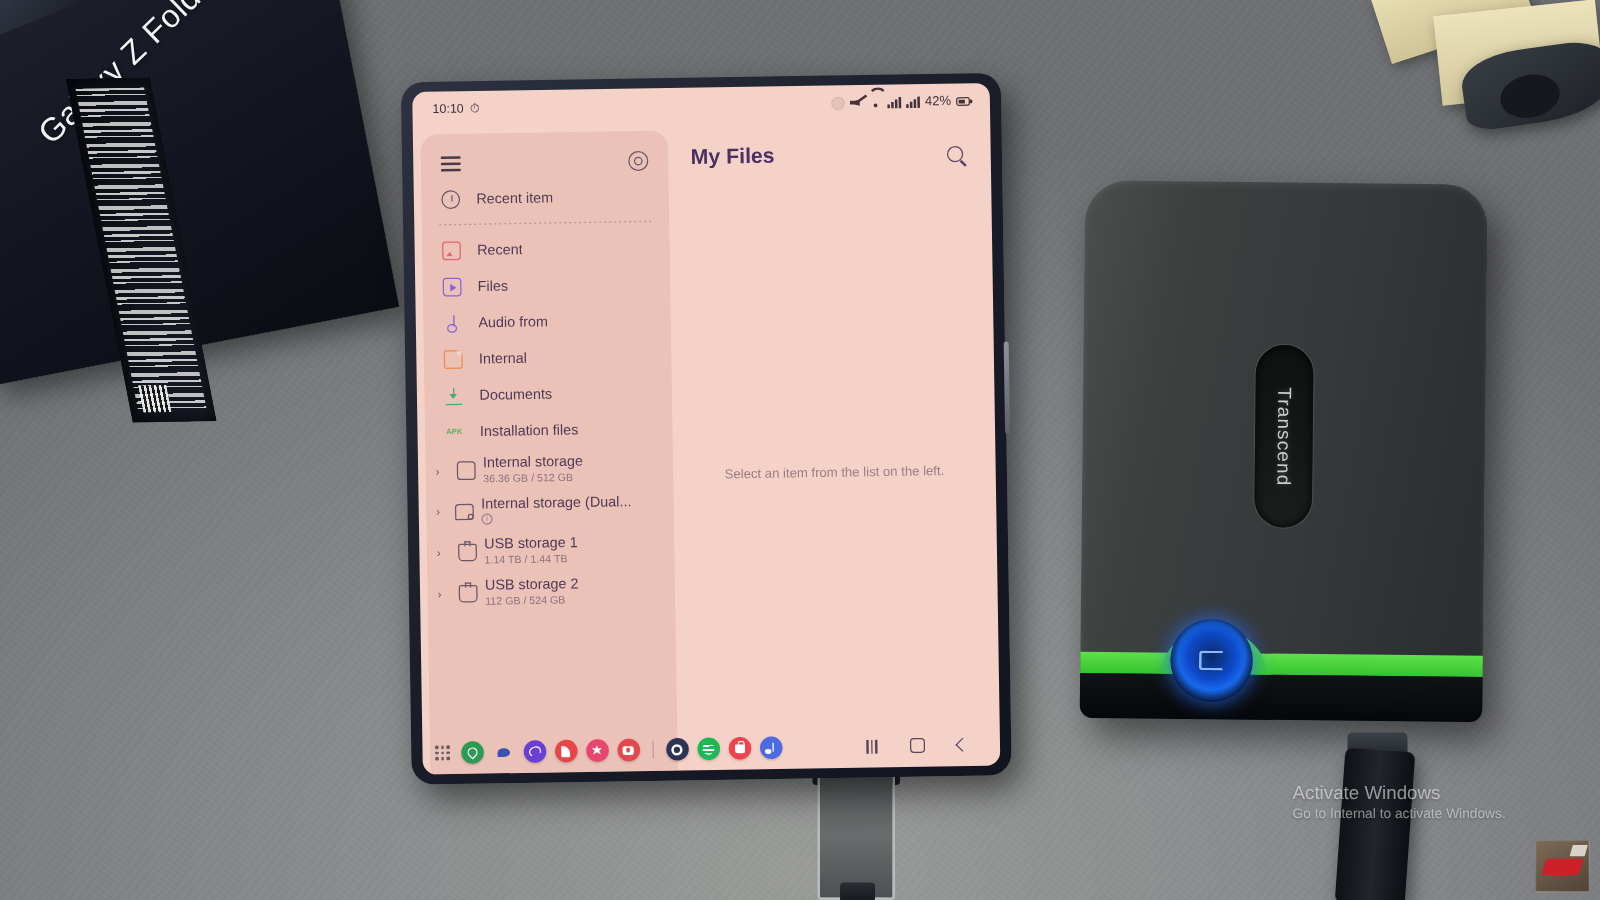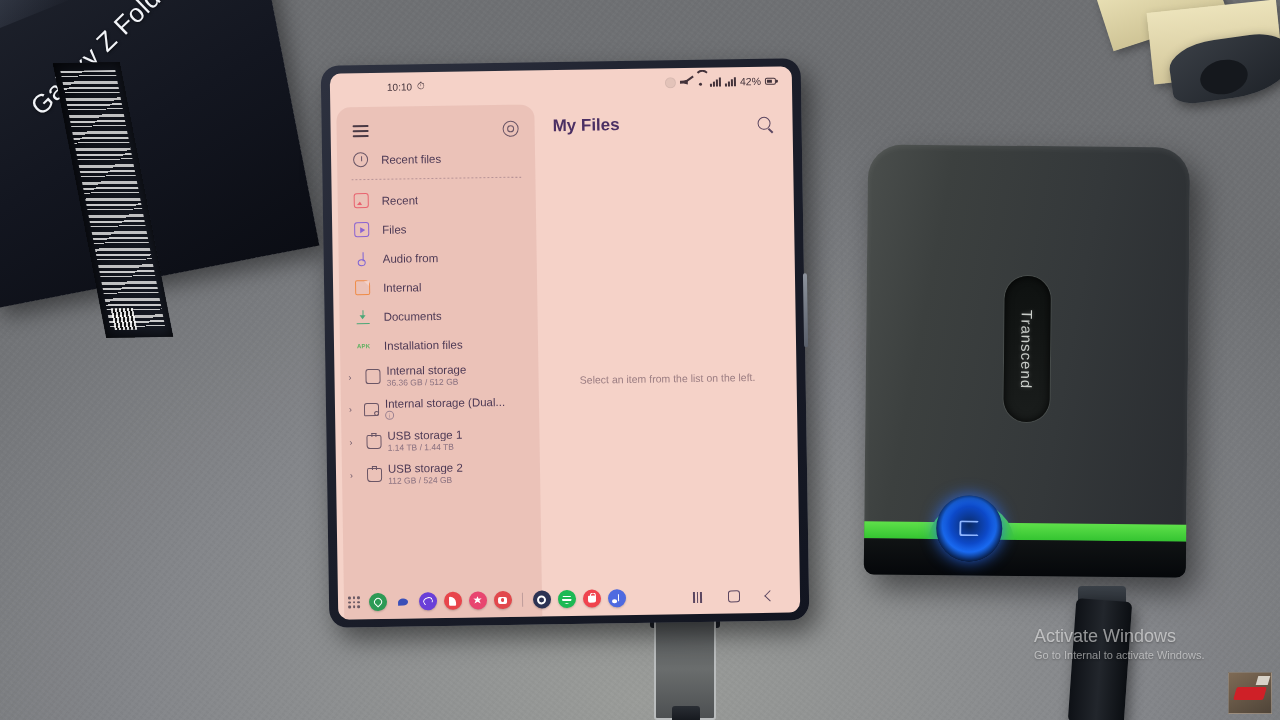--- a/index.html
+++ b/index.html
@@ -177,7 +177,7 @@
     display: flex; align-items: center; justify-content: space-between;
     padding: 0 16px; color: #43323a; font-size: 10px;
   }
-  .sb-left { display: flex; align-items: center; gap: 5px; margin-left: 41px; }
+  .sb-left { display: flex; align-items: center; gap: 5px; }
   .sb-right { display: flex; align-items: center; gap: 4px; font-size: 10.5px; }
   .ic { display: inline-block; }
   .wifi-ic { width: 11px; height: 8px; position: relative; }

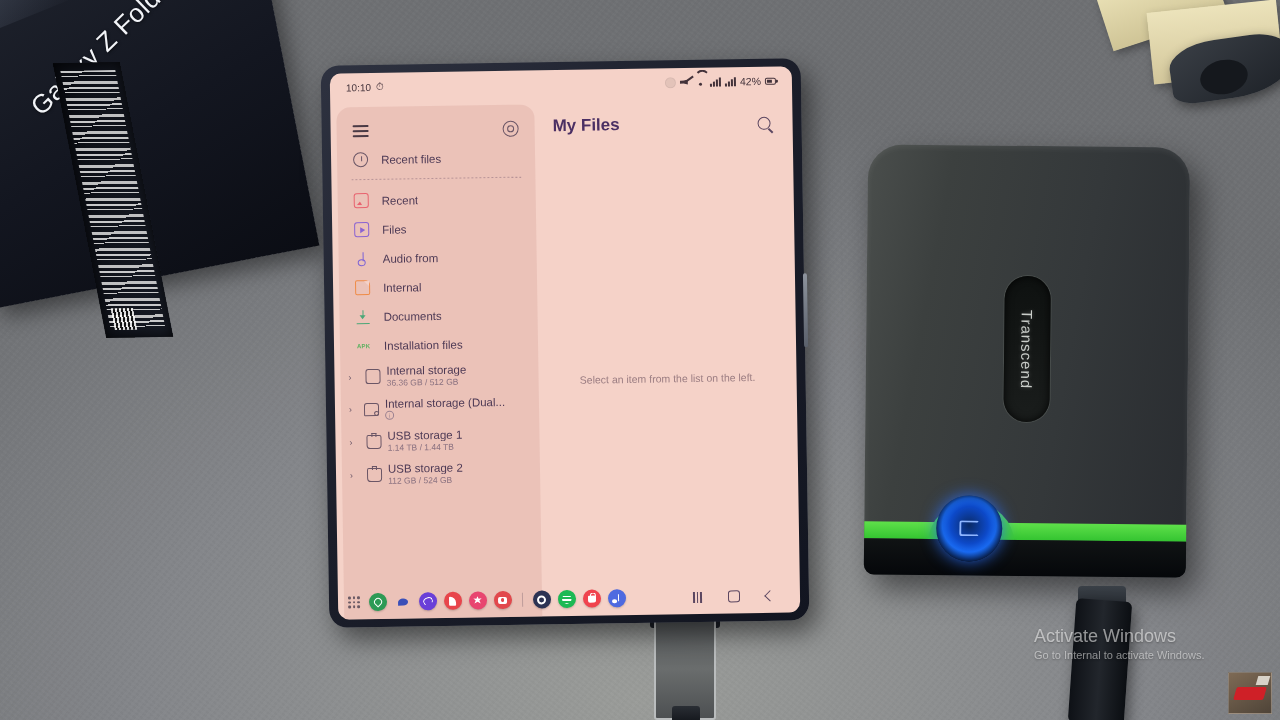--- a/index.html
+++ b/index.html
@@ -438,7 +438,7 @@
 
           <div class="nav-item">
             <span class="nico ic-clock"></span>
-            <span class="label">Recent files</span>
+            <span class="label">Recent item</span>
           </div>
 
           <div class="divider"></div>

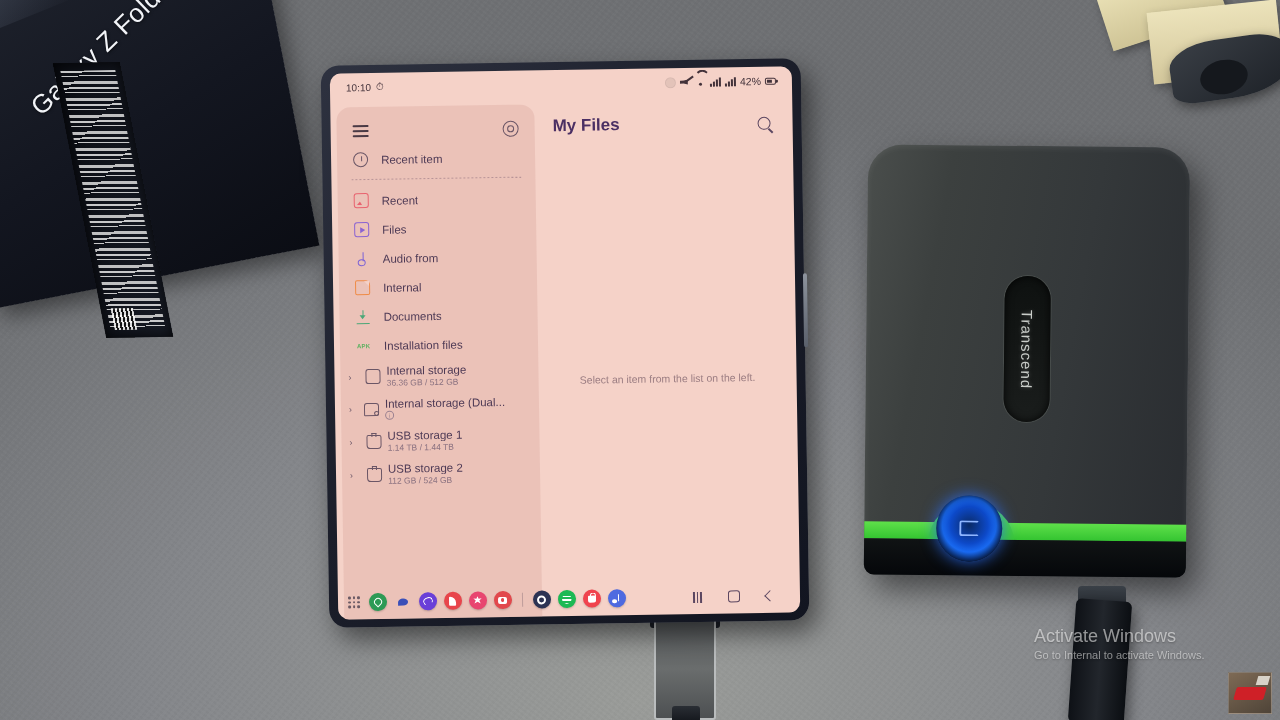--- a/index.html
+++ b/index.html
@@ -344,7 +344,7 @@
   
   .watermark { position: absolute; left: 1034px; top: 626px; color: rgba(255,255,255,.55);
     text-shadow: 0 1px 2px rgba(0,0,0,.3); }
-  .wm-title { font-size: 18px; }
+  .wm-title { font-size: 15px; }
   .wm-sub { font-size: 11px; margin-top: 2px; color: rgba(255,255,255,.5); }
 </style>
 </head>

